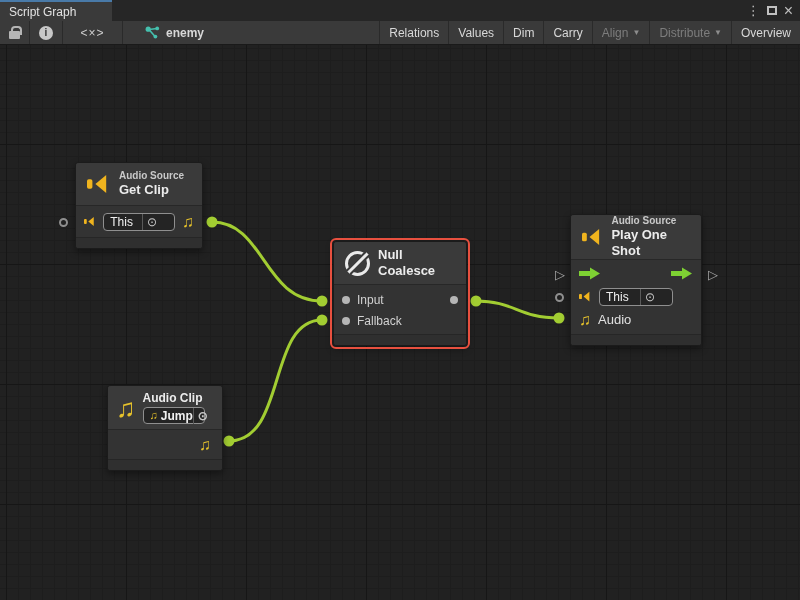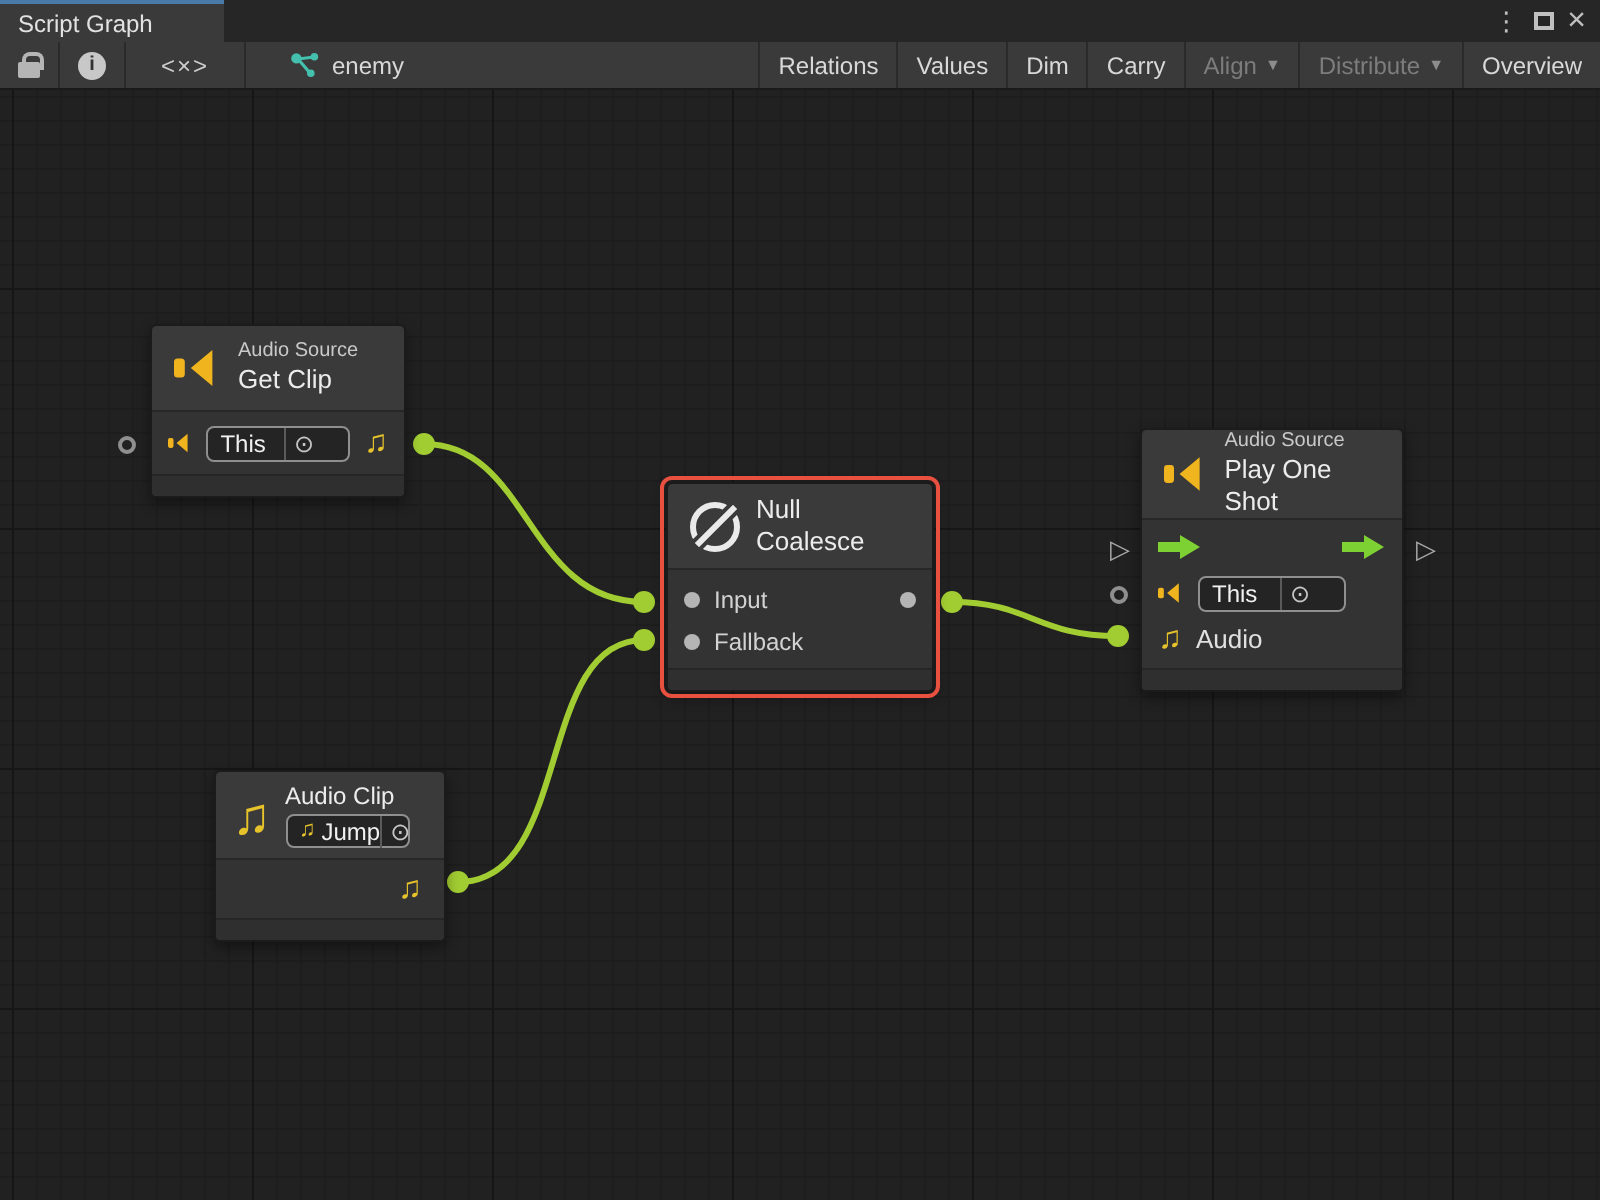--- a/index.html
+++ b/index.html
@@ -140,7 +140,7 @@
     <div class="tcell" style="min-width:60px">
       <span class="code-glyph">&lt;×&gt;</span>
     </div>
-    <div class="tcell crumb nopointer" style="border-right:none; padding-left:22px;">
+    <div class="tcell crumb nopointer" style="border-right:none; padding-left:22px;font-weight:bold;">
       <svg width="15" height="13" viewBox="0 0 15 13">
         <line x1="4" y1="3.5" x2="12" y2="2.5" stroke="#45c0ae" stroke-width="1.6"></line>
         <line x1="4" y1="3.5" x2="10" y2="10.5" stroke="#45c0ae" stroke-width="1.6"></line>

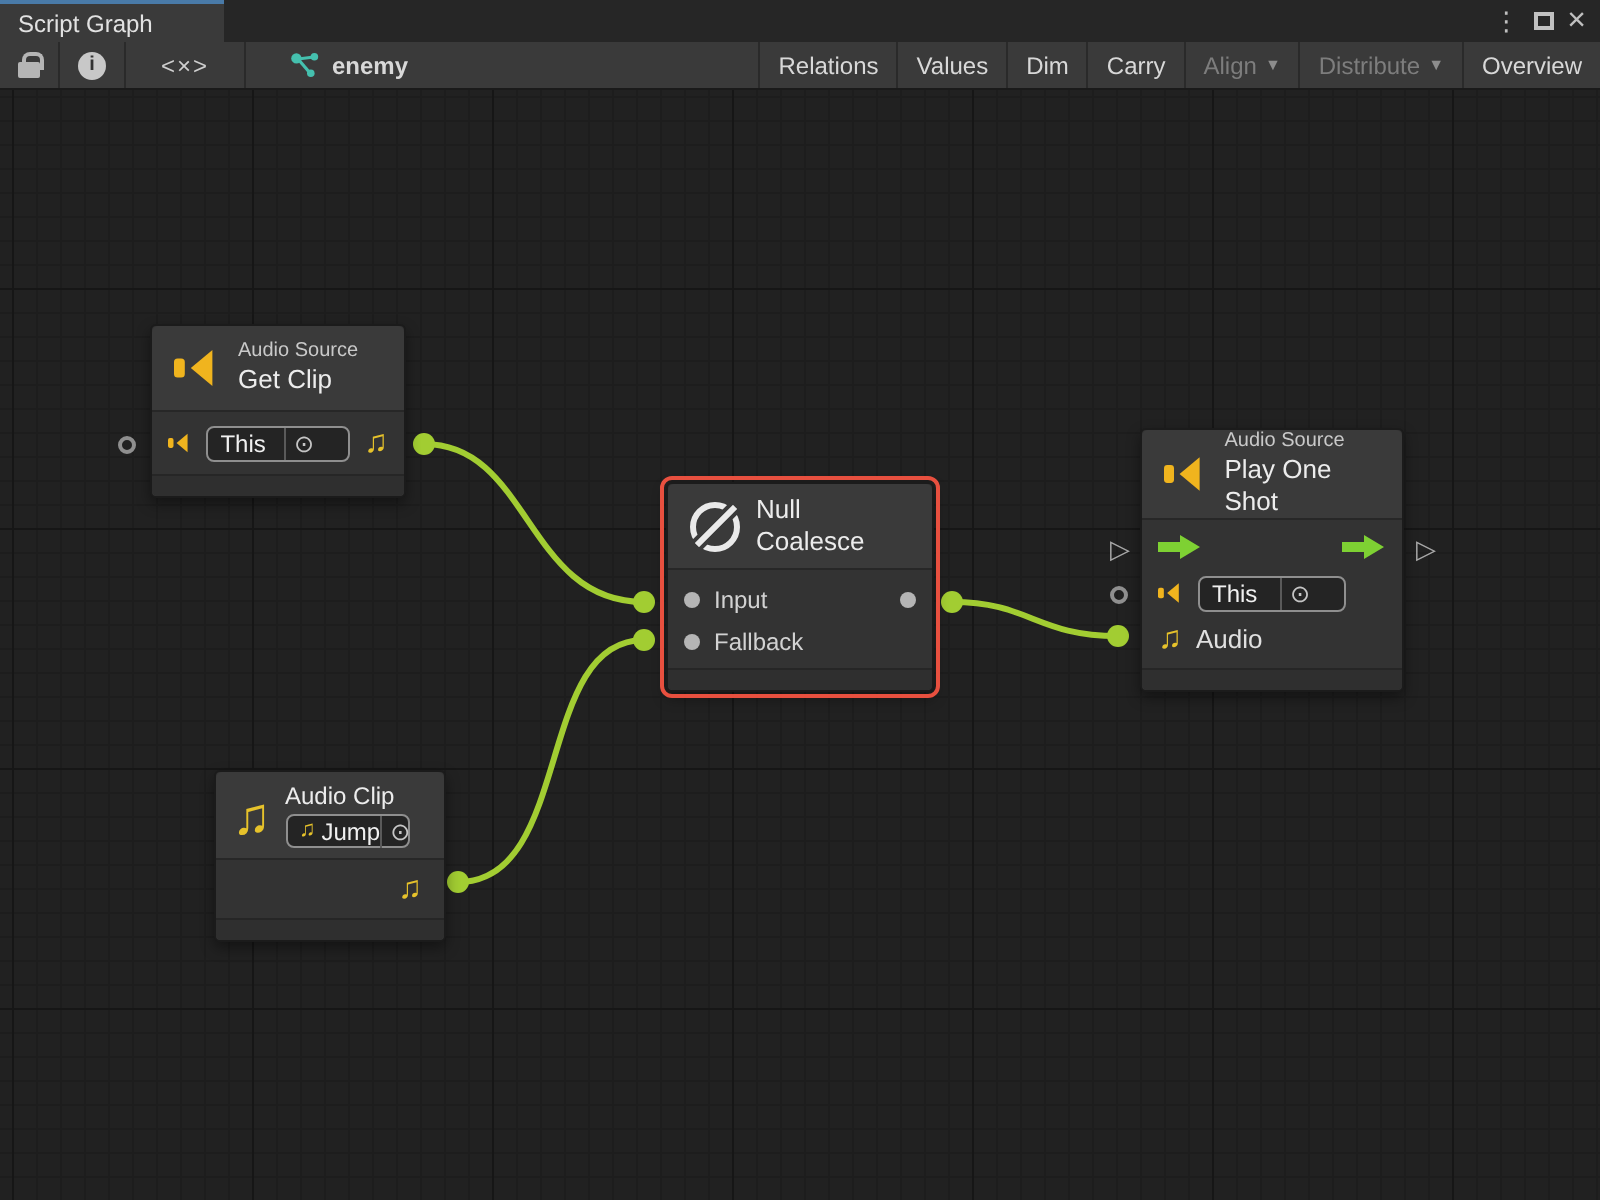--- a/index.html
+++ b/index.html
@@ -63,7 +63,7 @@
           border-radius:3px; box-shadow:0 3px 7px rgba(0,0,0,.4); cursor:grab; }
   .node .hdr { background:#3a3a3a; border-bottom:1px solid #272727;
                border-radius:3px 3px 0 0; display:flex; align-items:center;
-               gap:8px; padding:0 11px; }
+               gap:8px; padding:0 11px;font-weight:bold; }
   .node .titles { display:flex; flex-direction:column; justify-content:center; }
   .cat { font-size:10px; color:#c9c9c9; line-height:12px; }
   .ttl { font-size:13px; color:#ececec; line-height:16px; }

